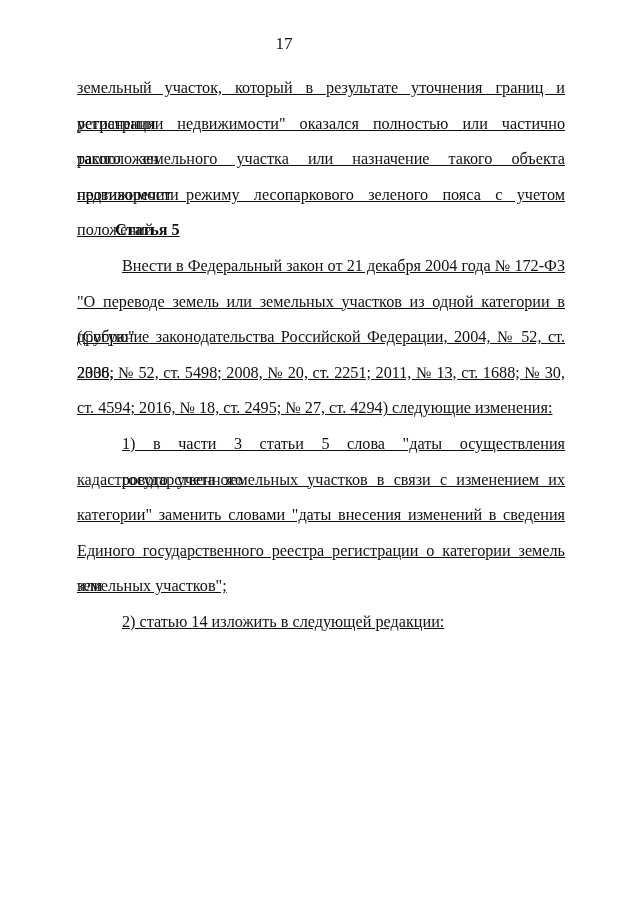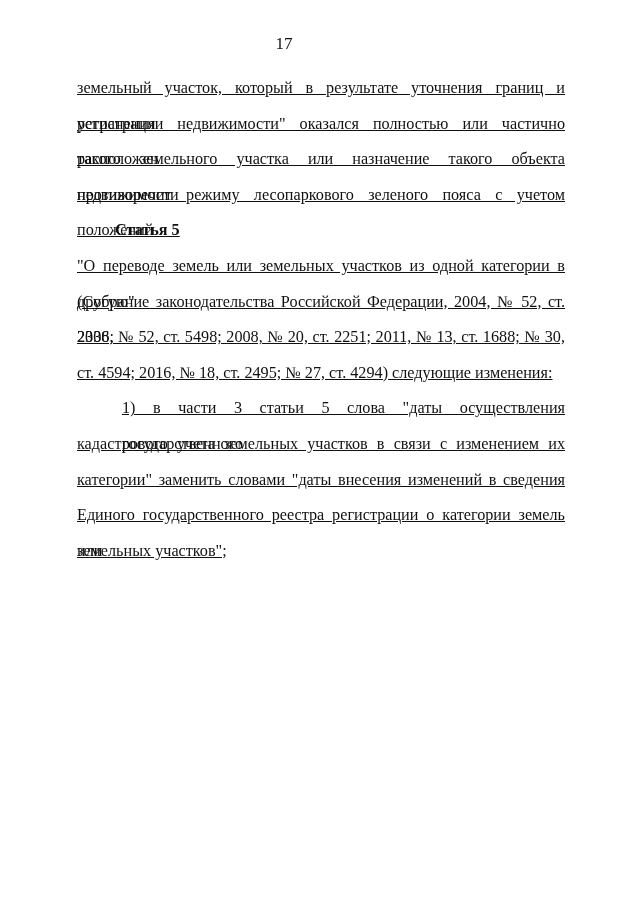--- a/index.html
+++ b/index.html
@@ -73,6 +73,7 @@
   <div class="line heading">Статья 5</div>
 
   <div>
+    <span class="line justify indent">Внести в Федеральный закон от 21 декабря 2004 года № 172-ФЗ</span>
     <span class="line justify">"О переводе земель или земельных участков из одной категории в другую"</span>
     <span class="line justify">(Собрание законодательства Российской Федерации, 2004, № 52, ст. 2338;</span>
     <span class="line justify">2006, № 52, ст. 5498; 2008, № 20, ст. 2251; 2011, № 13, ст. 1688; № 30,</span>

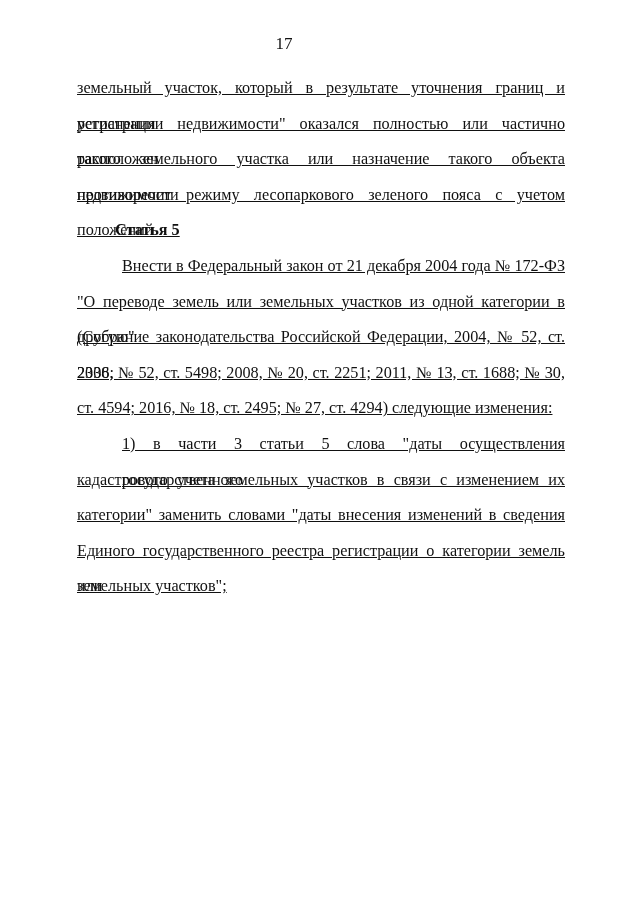--- a/index.html
+++ b/index.html
@@ -88,6 +88,9 @@
     <span class="line">земельных участков";</span>
   </div>
 
+  <div>
+    <span class="line indent">2) статью 14 изложить в следующей редакции:</span>
+  </div>
 
 </div>
 

